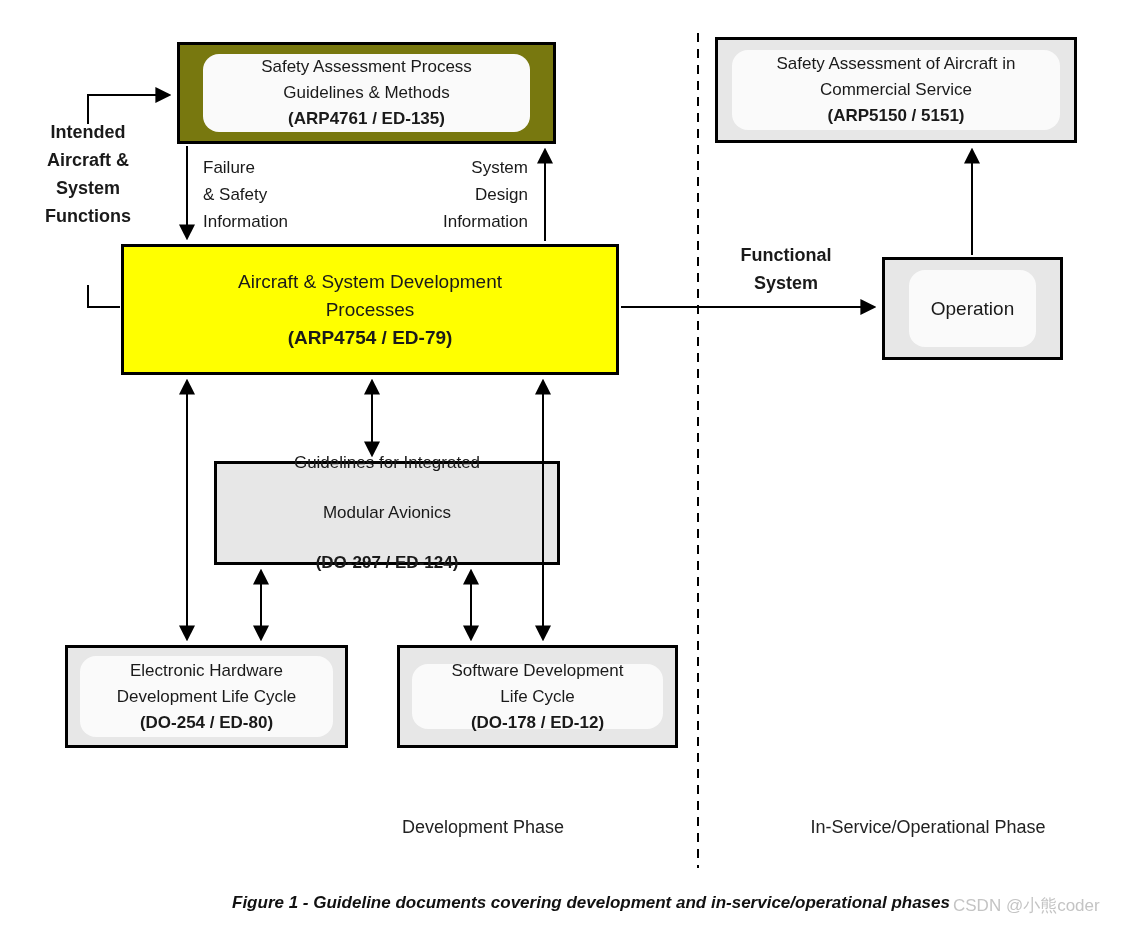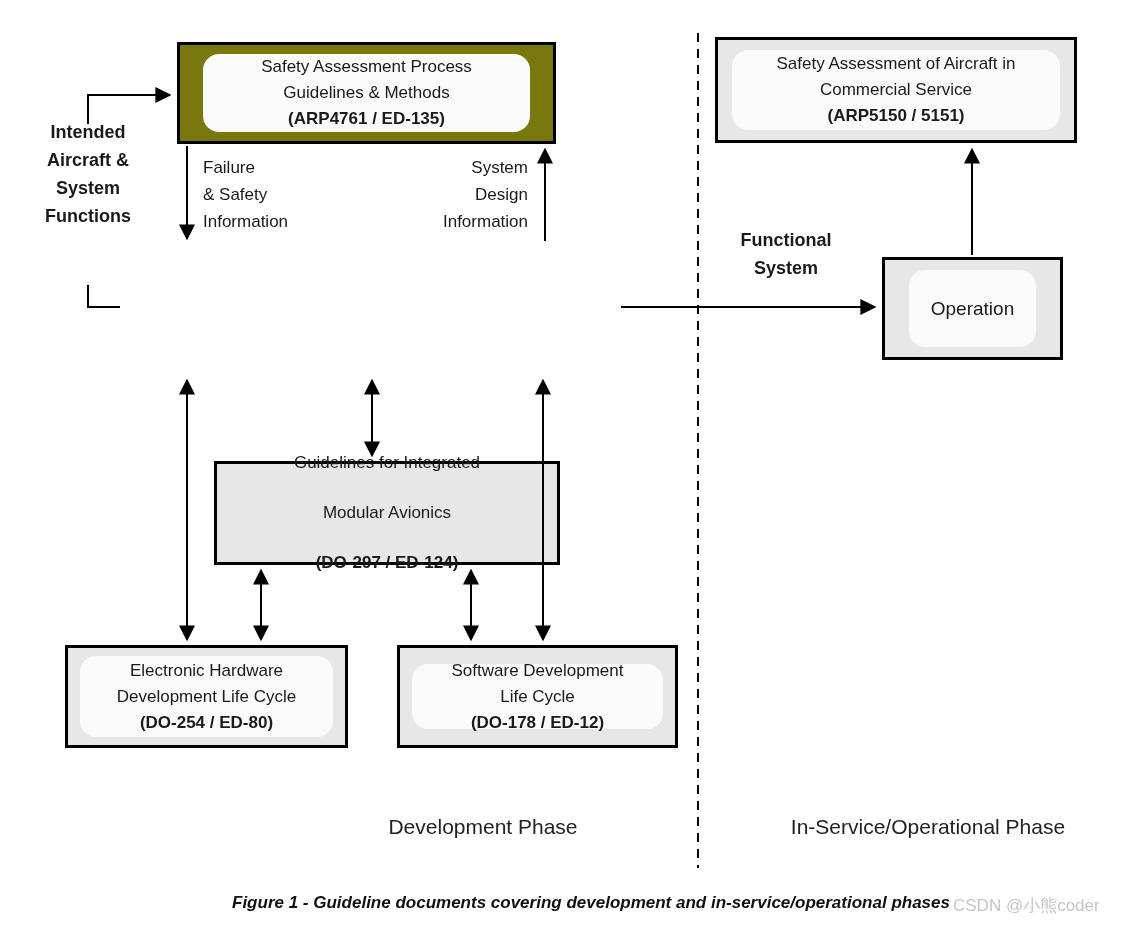--- a/index.html
+++ b/index.html
@@ -108,7 +108,7 @@
     <div>Information</div>
   </div>
 
-  <div class="lbl bold" style="left:706px; top:226px; width:160px; text-align:center;">
+  <div class="lbl bold" style="left:706px; top:241px; width:160px; text-align:center;">
     <div>Functional</div>
     <div>System</div>
   </div>

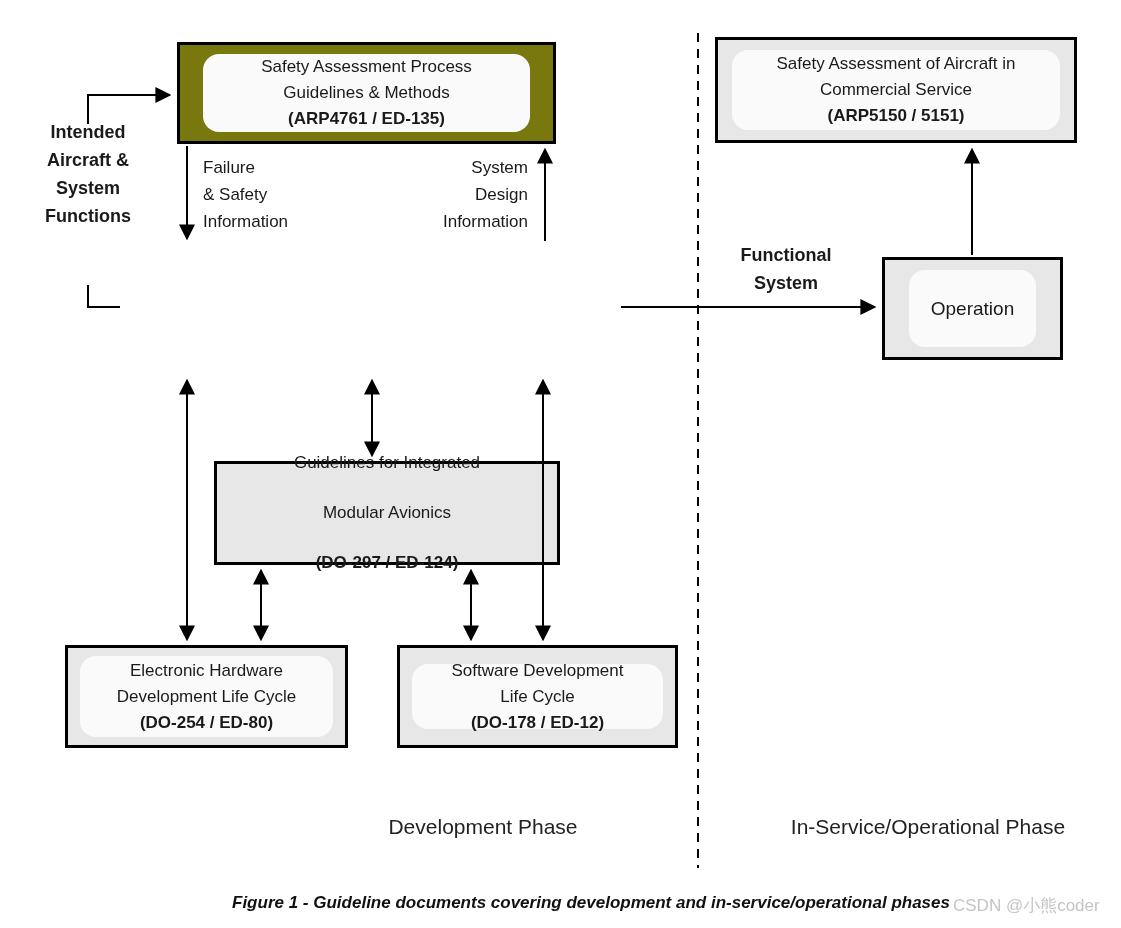--- a/index.html
+++ b/index.html
@@ -60,6 +60,11 @@
     </div>
   </div>
 
+  <div class="box yellow" style="left:121px; top:244px; width:498px; height:131px;">
+    <span class="bline big">Aircraft &amp; System Development</span>
+    <span class="bline big">Processes</span>
+    <span class="bline big code">(ARP4754 / ED-79)</span>
+  </div>
 
   <div class="box grayframe" style="left:882px; top:257px; width:181px; height:103px; padding:10px 24px;">
     <div class="inner">

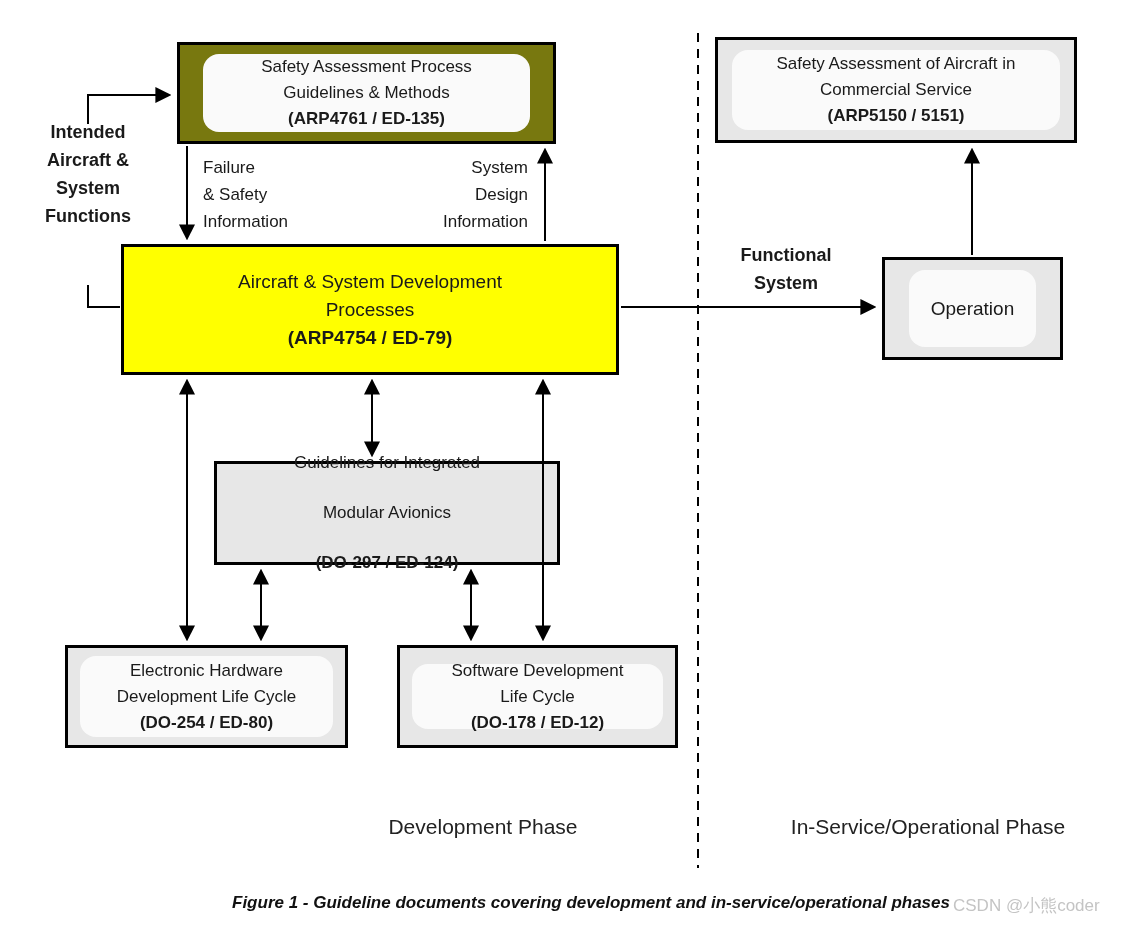--- a/index.html
+++ b/index.html
@@ -28,7 +28,7 @@
   .yellow{background:var(--c-yellow); display:flex; flex-direction:column; justify-content:center; align-items:center; text-align:center;}
   .lbl{position:absolute; font-size:17px; line-height:27px;}
   .lbl.bold{font-weight:bold; font-size:18px; line-height:28px;}
-  .phase{position:absolute; font-size:21px; line-height:24px; text-align:center; color:#222;}
+  .phase{position:absolute; font-size:18px; line-height:24px; text-align:center; color:#222;}
   #caption{
     position:absolute; left:61px; top:893px; width:1060px; text-align:center;
     font-size:17px; font-weight:bold; font-style:italic; z-index:3; color:#111;

